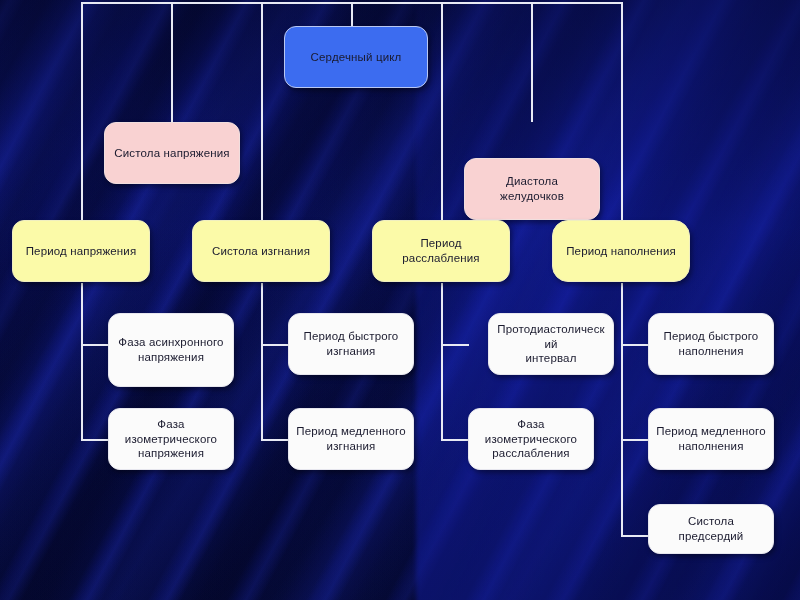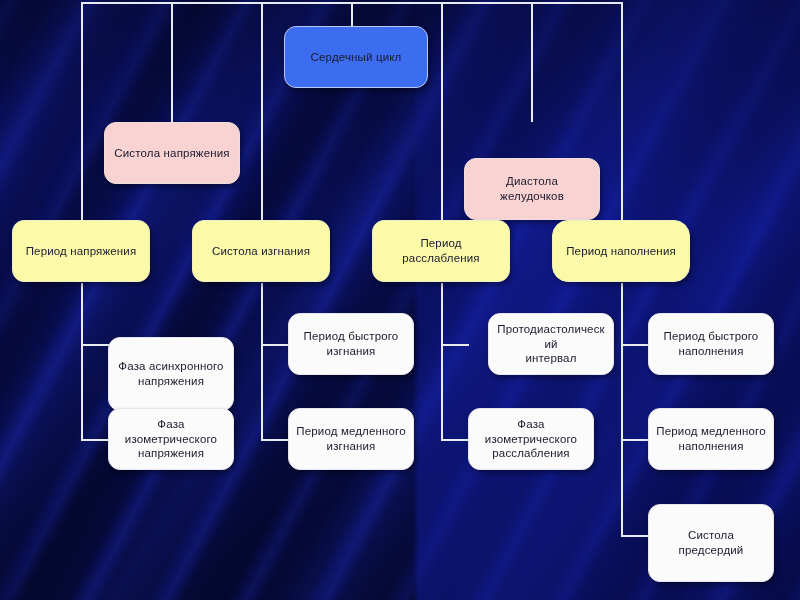--- a/index.html
+++ b/index.html
@@ -162,7 +162,7 @@
     <span>Период наполнения</span>
   </div>
 
-  <div class="node n-white" style="left:108px; top:313px; width:126px; height:74px;margin-top:24px;">
+  <div class="node n-white" style="left:108px; top:313px; width:126px; height:74px;">
     <span>Фаза асинхронного<br>напряжения</span>
   </div>
   <div class="node n-white" style="left:108px; top:408px; width:126px; height:62px;">

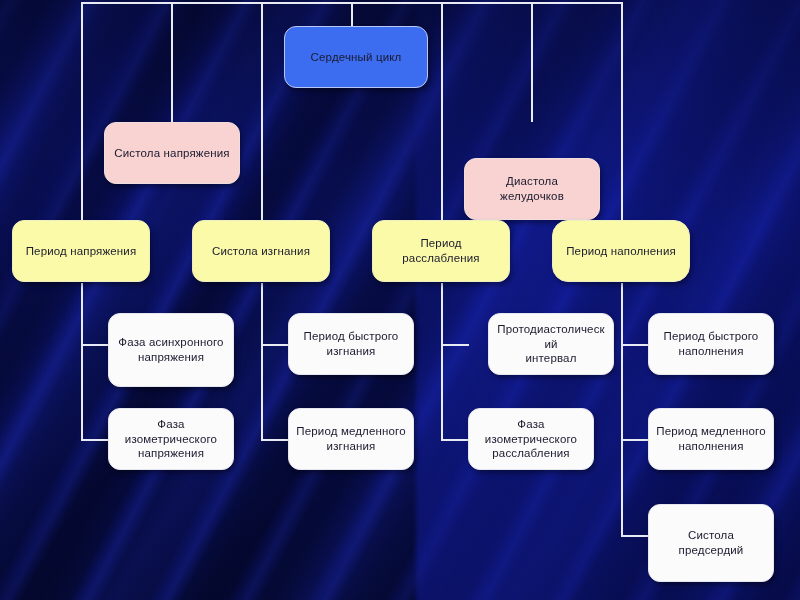--- a/index.html
+++ b/index.html
@@ -189,7 +189,7 @@
   <div class="node n-white" style="left:648px; top:408px; width:126px; height:62px;">
     <span>Период медленного<br>наполнения</span>
   </div>
-  <div class="node n-white" style="left:648px; top:504px; width:126px; height:78px;justify-content:flex-end;">
+  <div class="node n-white" style="left:648px; top:504px; width:126px; height:50px;justify-content:flex-end;">
     <span>Систола<br>предсердий</span>
   </div>
 

